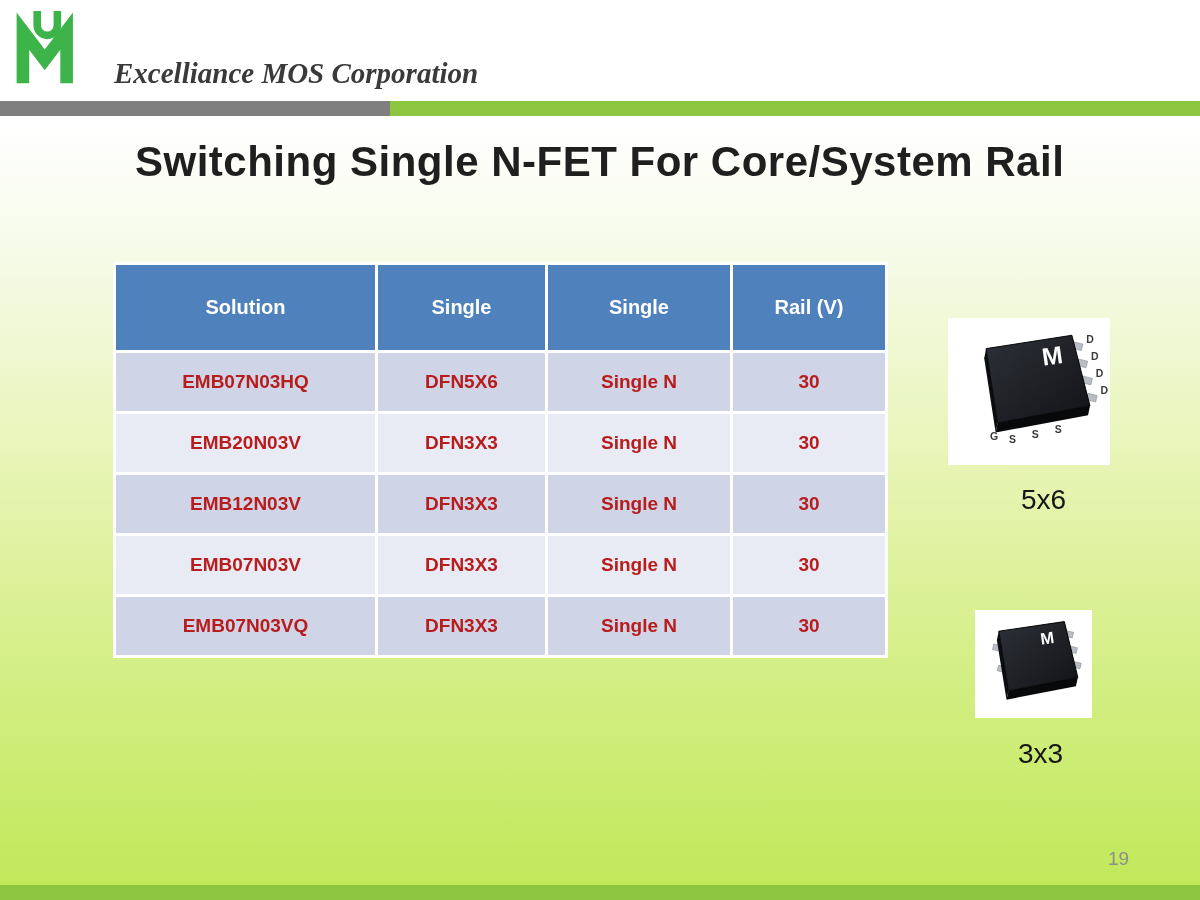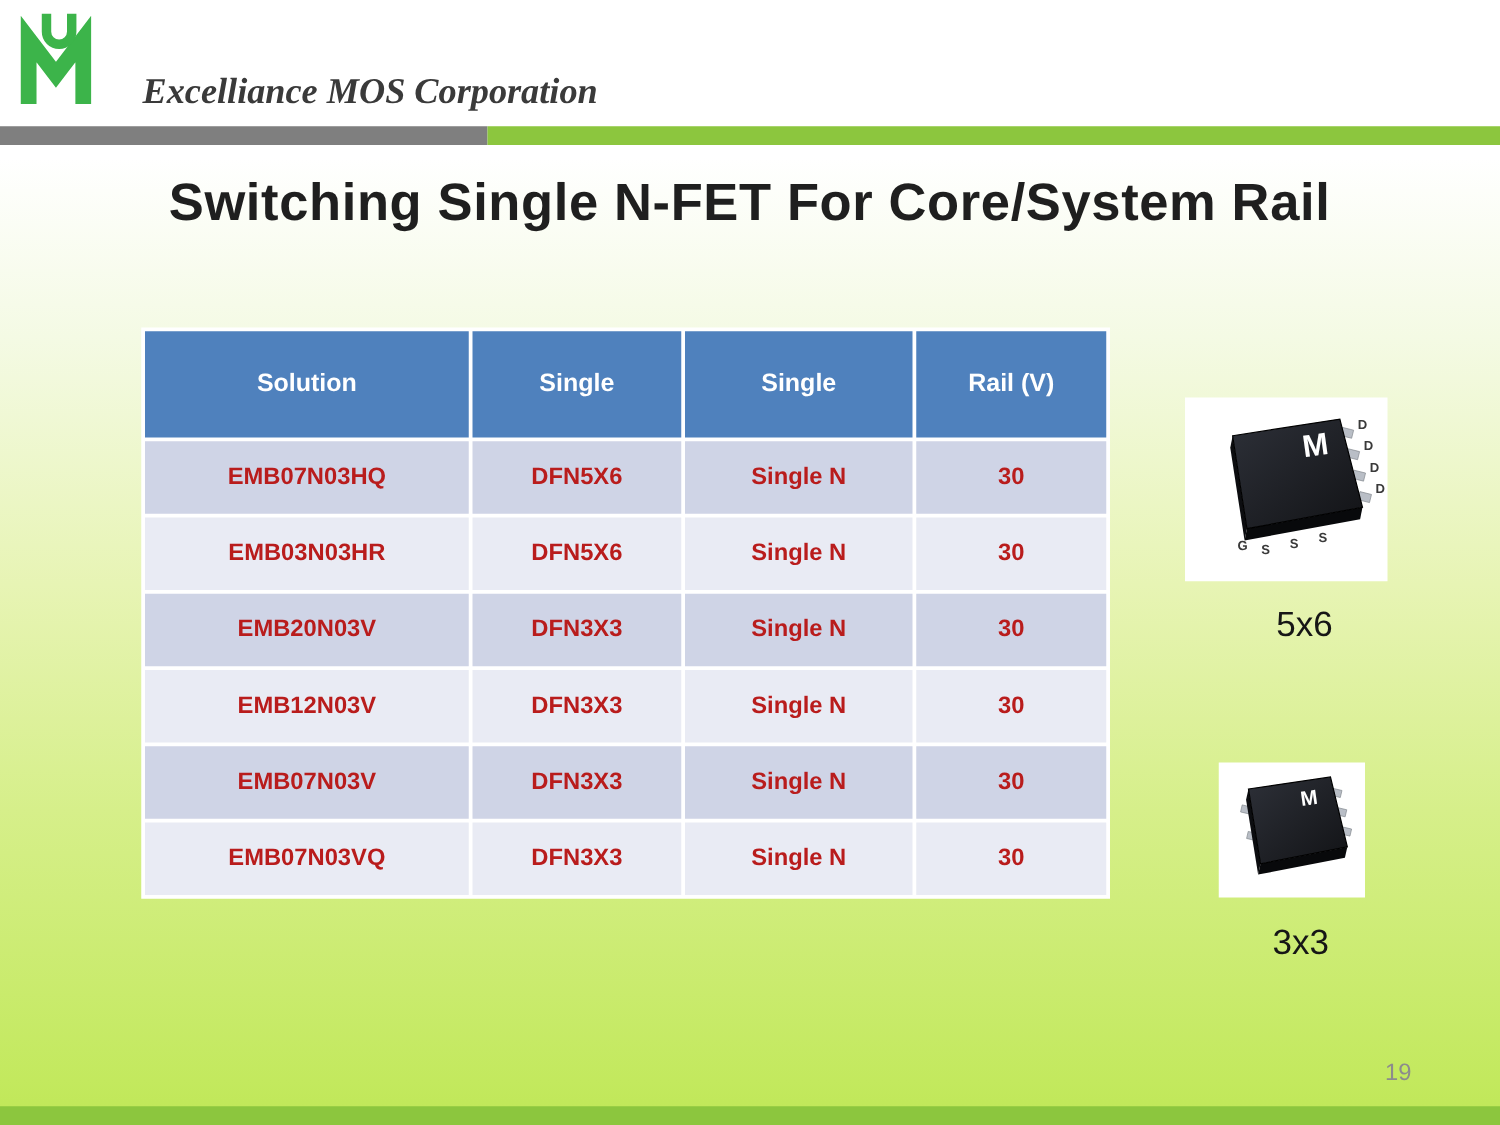--- a/index.html
+++ b/index.html
@@ -85,12 +85,6 @@
       <tbody>
         <tr>
           <td>EMB07N03HQ</td>
-          <td>DFN5X6</td>
-          <td>Single N</td>
-          <td>30</td>
-        </tr>
-        <tr>
-          <td>EMB03N03HR</td>
           <td>DFN5X6</td>
           <td>Single N</td>
           <td>30</td>

